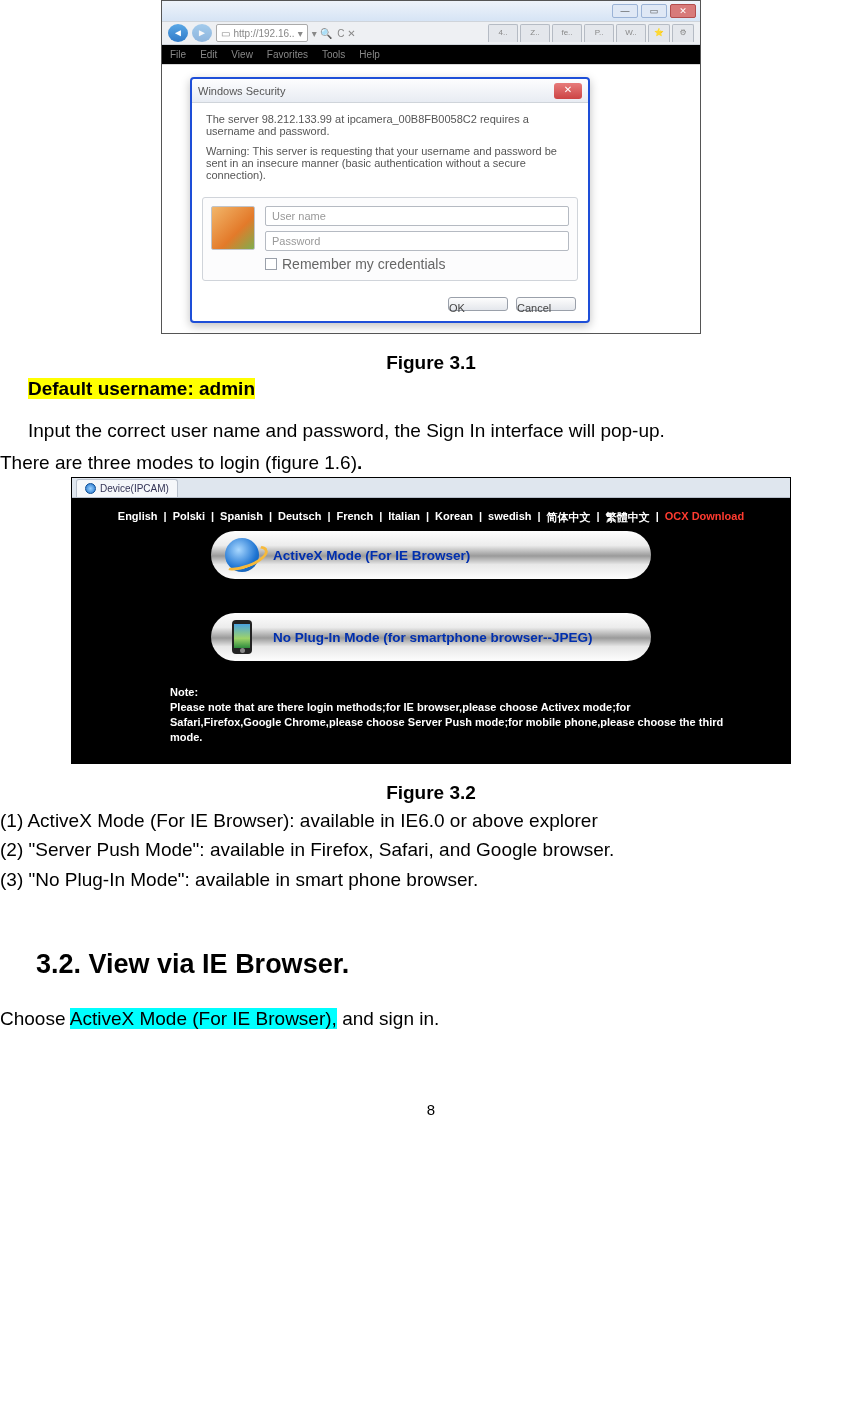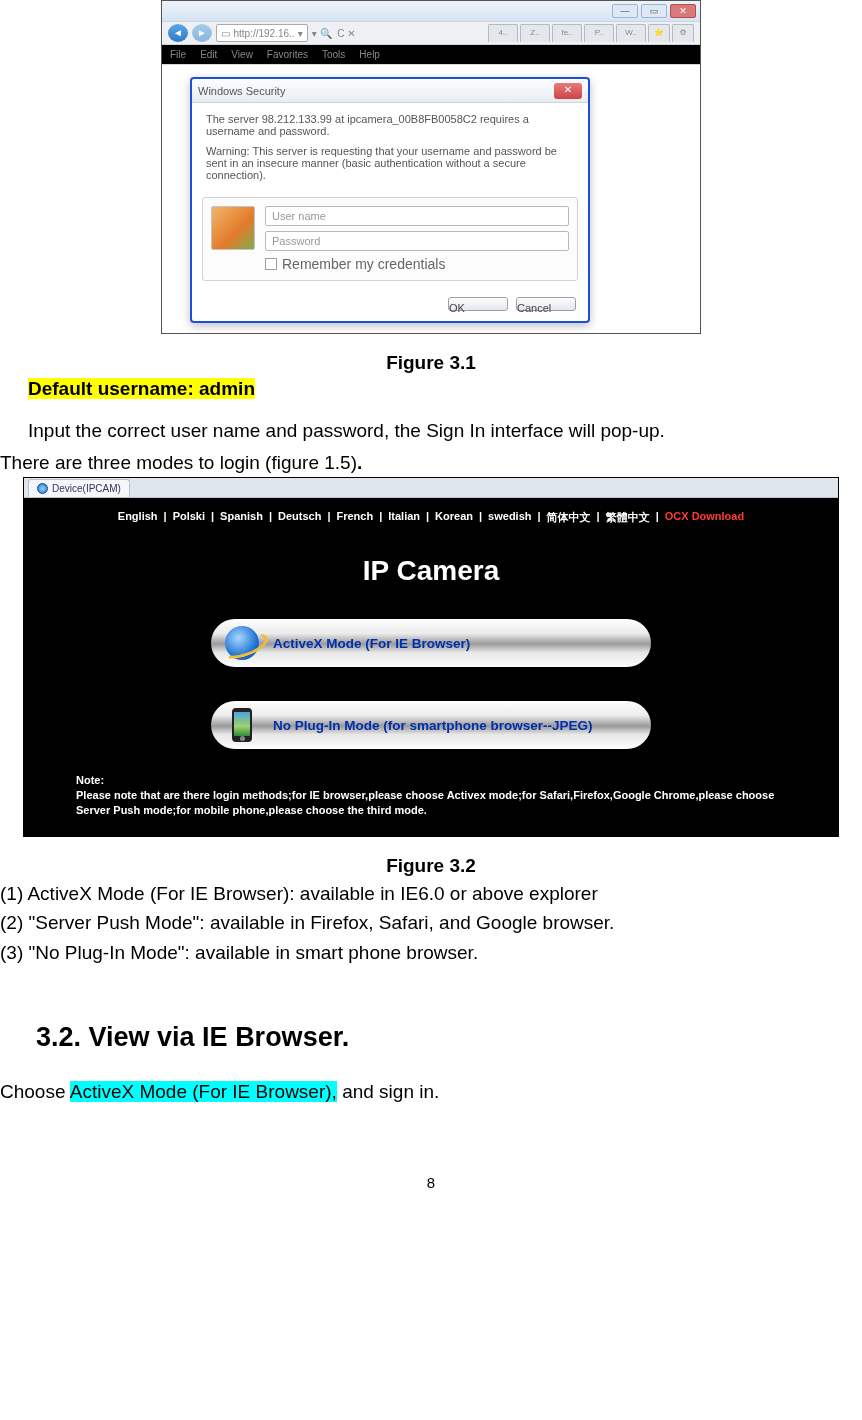--- a/index.html
+++ b/index.html
@@ -306,7 +306,7 @@
   <span>Input the correct user name and password, the Sign In interface will pop-up.</span>
 </p>
 <p style="line-height:1.35;">
-  <span>There are three modes to login (figure 1.5)</span><b>.</b>
+  <span>There are three modes to login (figure 1.6)</span><b>.</b>
 </p>
 
 <div class="fig2-wrap">

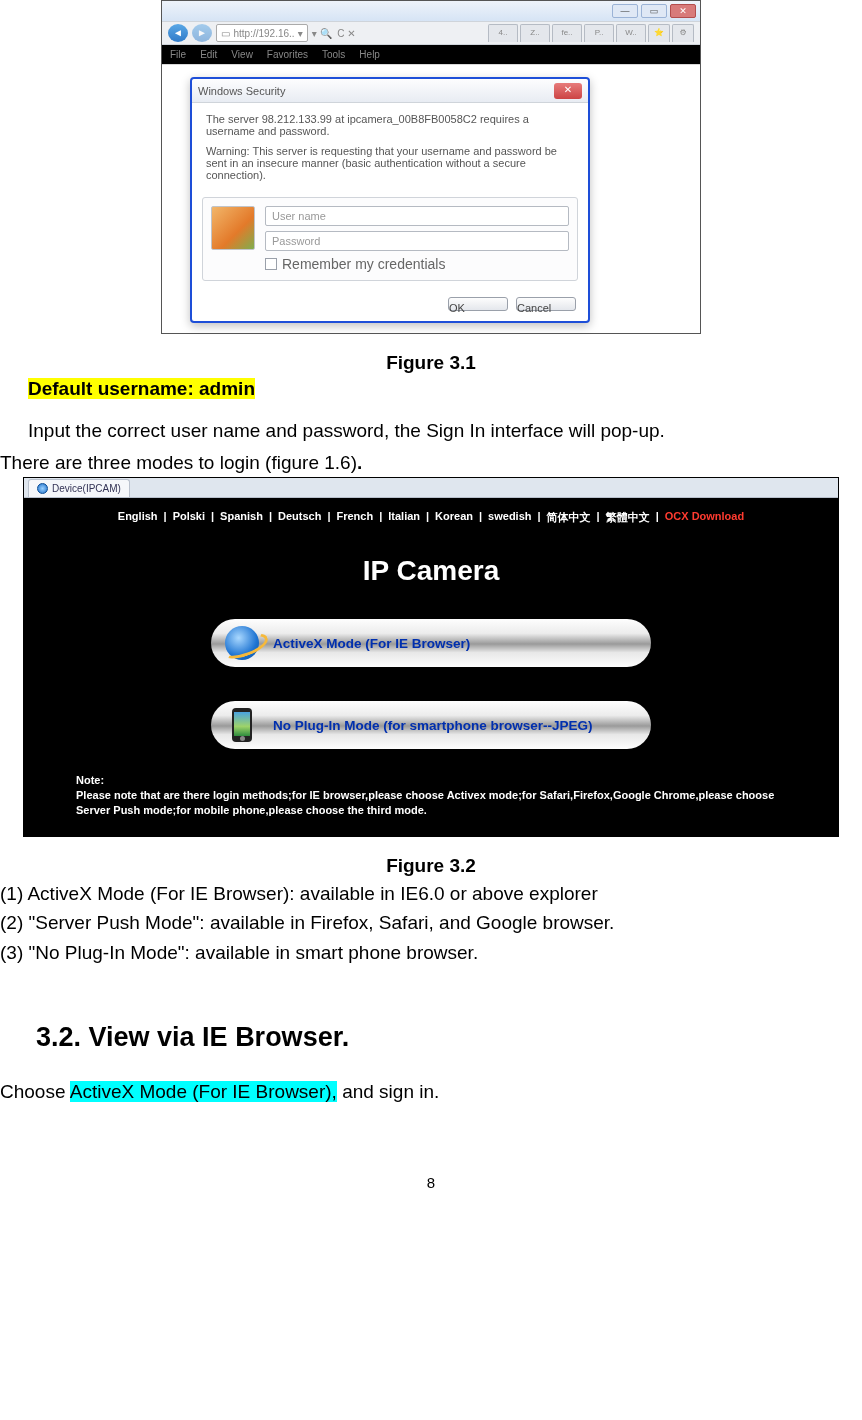--- a/index.html
+++ b/index.html
@@ -145,7 +145,7 @@
   .indent { text-indent: 28px; }
   
   .fig2-wrap {
-    width: 816px; margin: 2px auto 0;
+    width: 720px; margin: 2px auto 0;
     border:1px solid #000;
   }
   .fig2-tabbar {

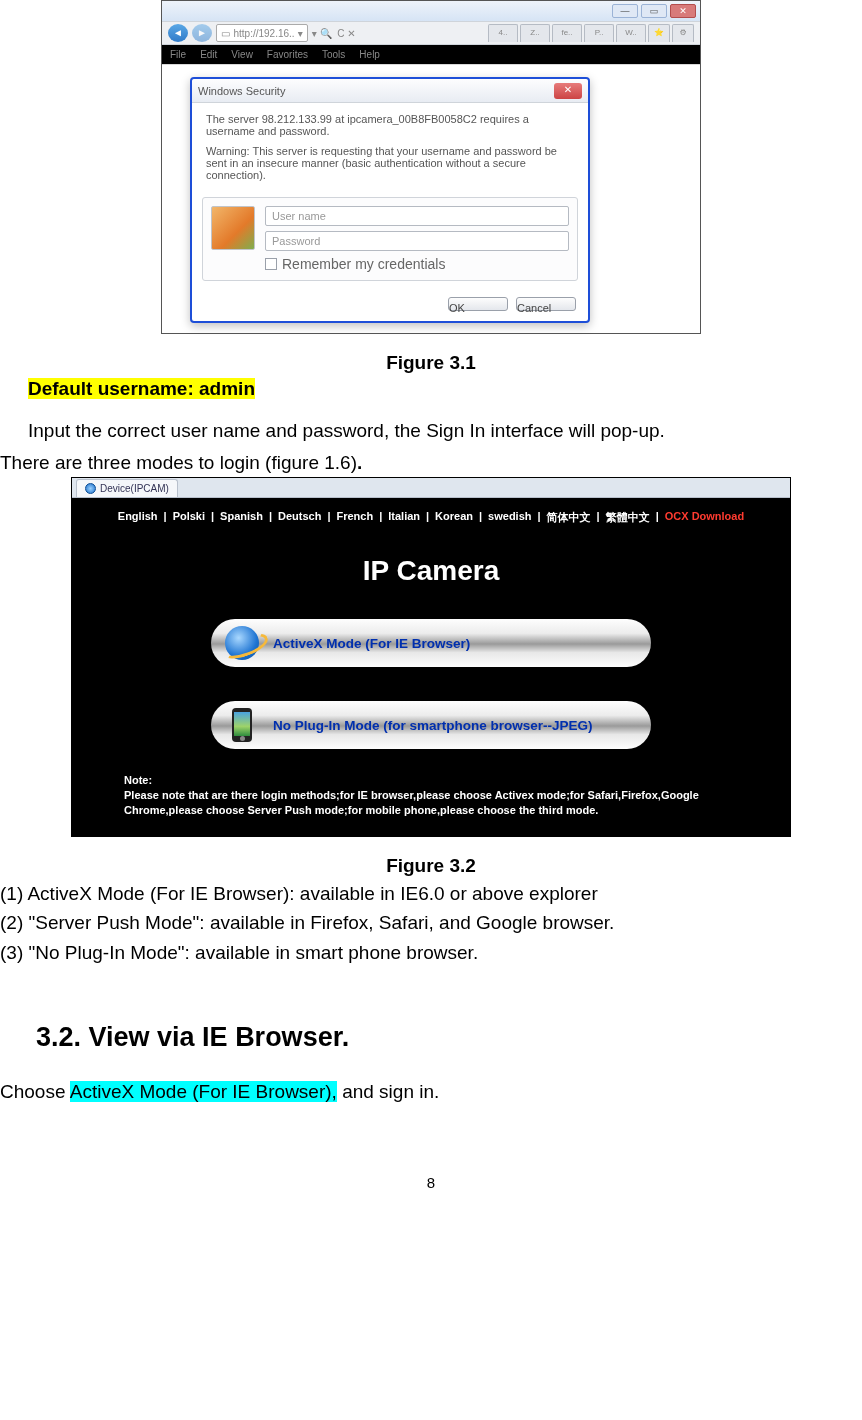--- a/index.html
+++ b/index.html
@@ -340,7 +340,6 @@
         <span class="sep">|</span>
       <span class="ocx">OCX Download</span>
     </div>
-    <div class="ipcam-title">IP Camera</div>
     <div class="mode-col">
       <div class="mode-btn">
         <div class="mode-icon ie-logo"></div>

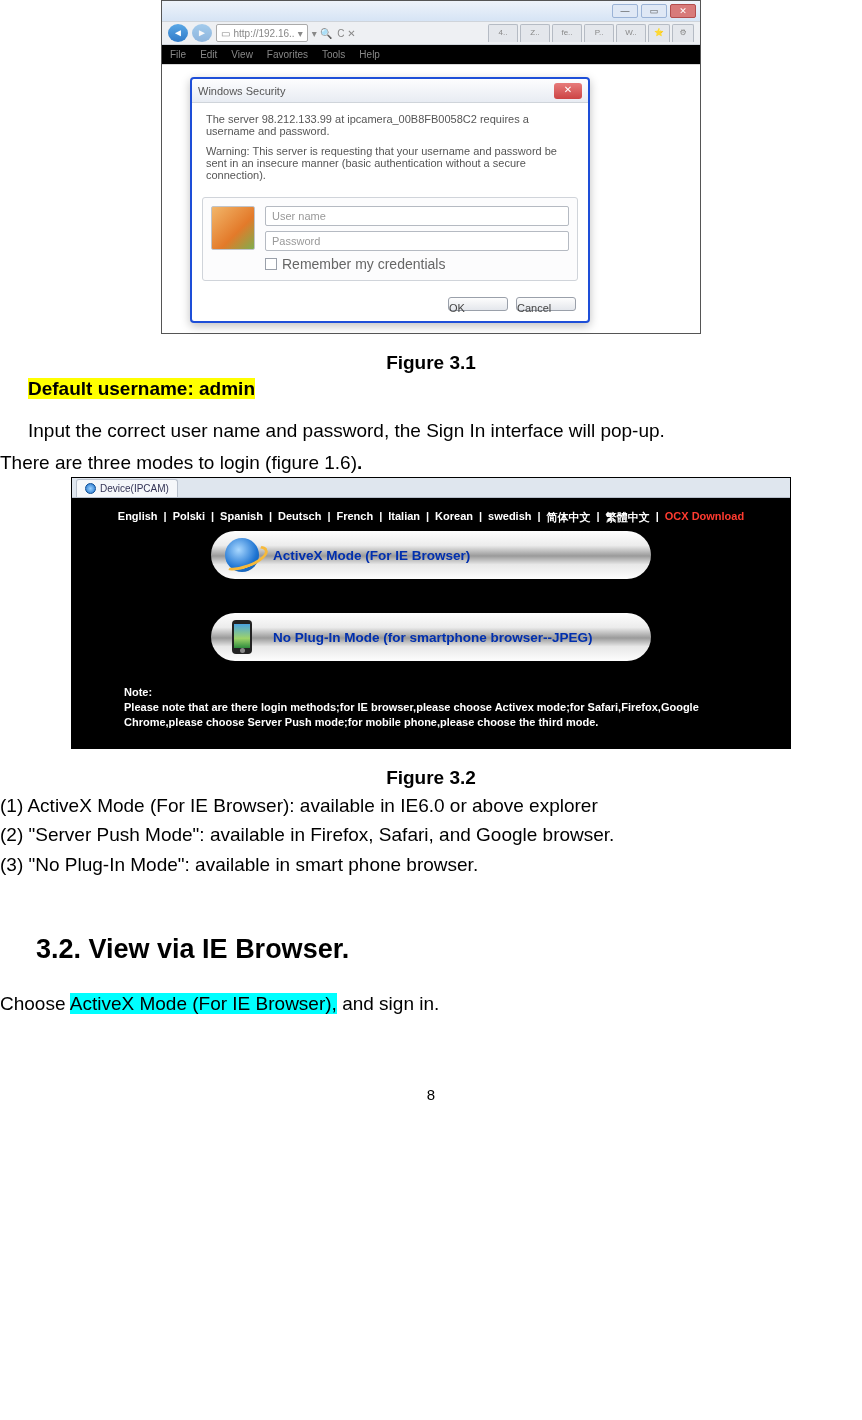--- a/index.html
+++ b/index.html
@@ -215,7 +215,7 @@
   .mode-label { color:#002fae; font-size:13.5px; font-weight:bold; }
   .note {
     color:#fff; font-size:11px; font-weight:bold;
-    margin:24px 50px 0 52px; line-height:1.35;
+    margin:24px 50px 0 98px; line-height:1.35;
   }
   
   .list { margin:4px 0; line-height:1.35; }

